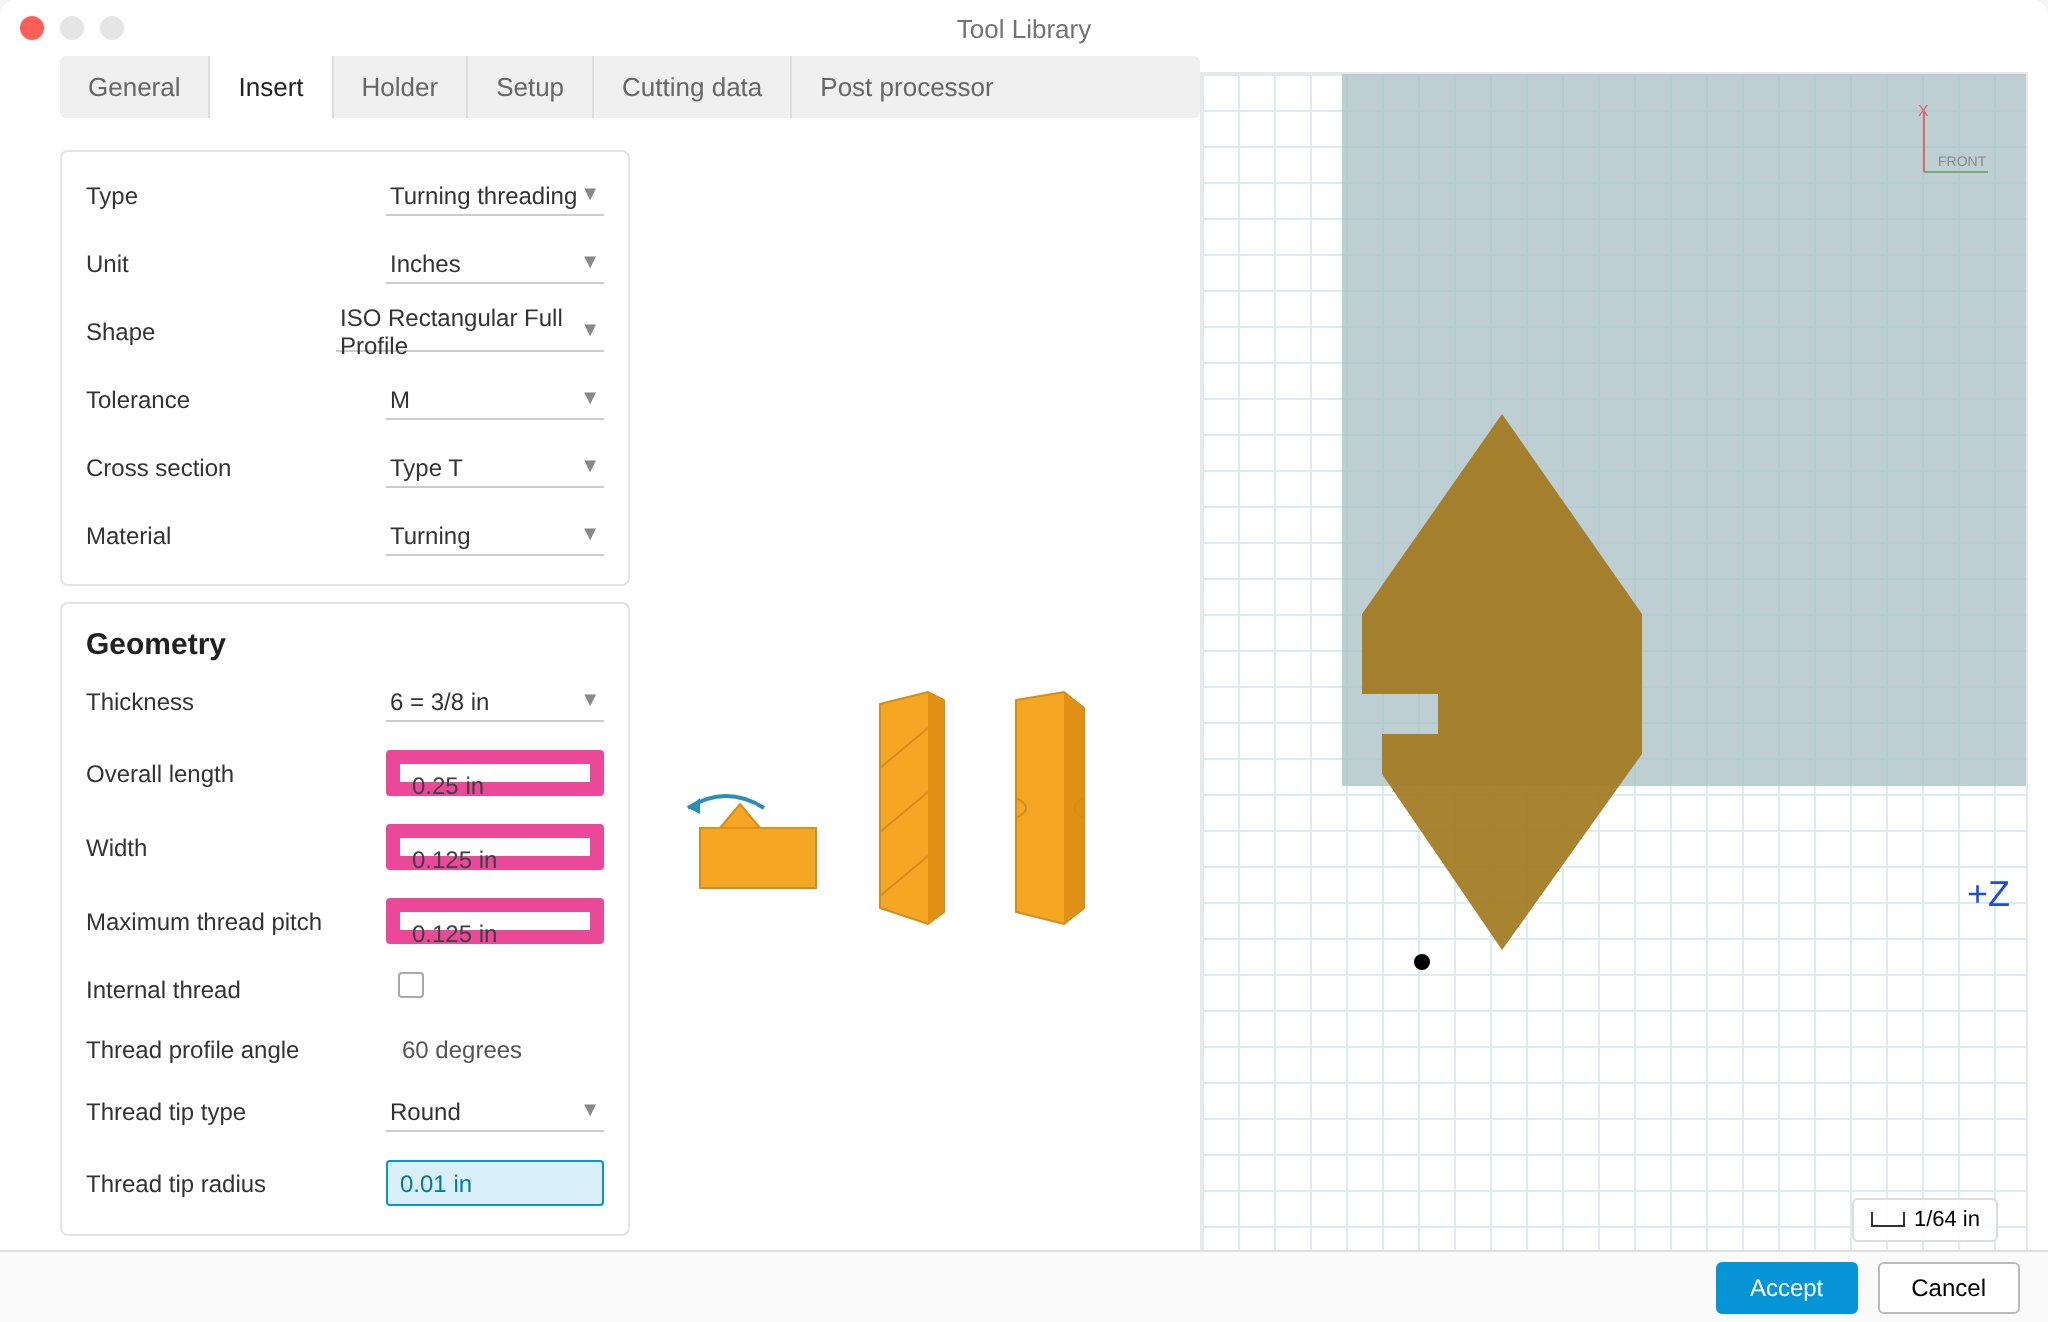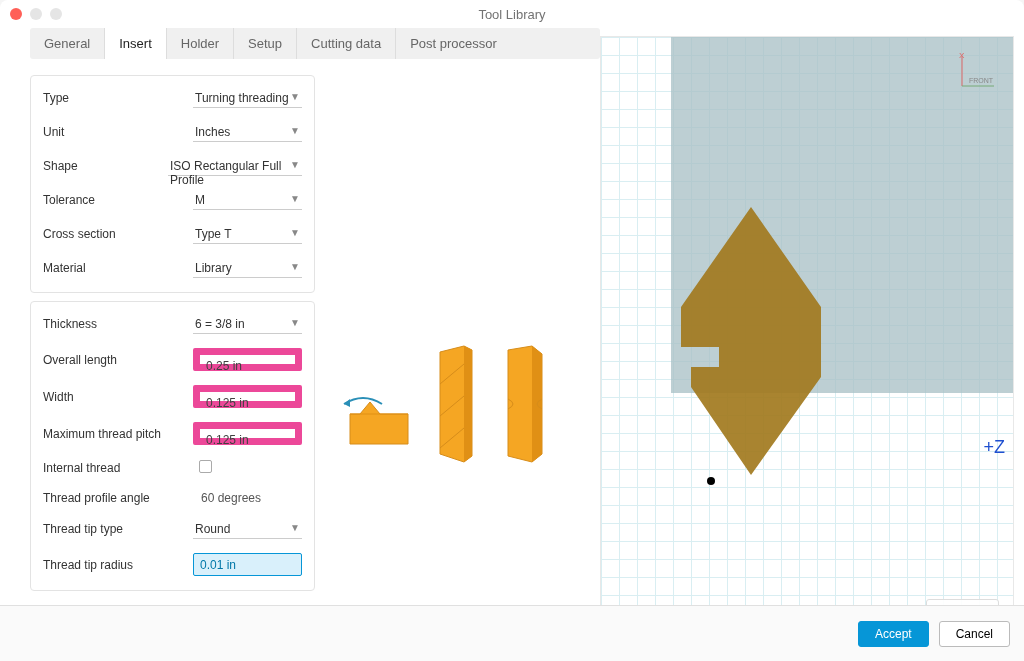--- a/index.html
+++ b/index.html
@@ -27,7 +27,7 @@
     .field-row:last-child { margin-bottom: 2px; }
     .field-label { width: 150px; font-size: 12px; color: #333; }
     .field-control { flex: 1; }
-    .dropdown-ctl { display: flex; align-items: flex-start; justify-content: space-between; border-bottom: 1px solid #ccc; padding: 3px 2px; font-size: 12px; color: #333; cursor: pointer; height:20px; }
+    .dropdown-ctl { display: flex; align-items: center; justify-content: space-between; border-bottom: 1px solid #ccc; padding: 3px 2px; font-size: 12px; color: #333; cursor: pointer; height:20px; }
     .dropdown-ctl .caret { color: #888; font-size: 10px; }
     .input-ctl { border: 7px solid #ec4899; border-radius: 2px; padding: 4px 6px; font-size: 12px; color: #404040; width: 100%; height:23px; line-height:15px; }
     .input-ctl.focused { border: 1px solid #0696d7; background:#d9f0fb; color:#0177a8;}

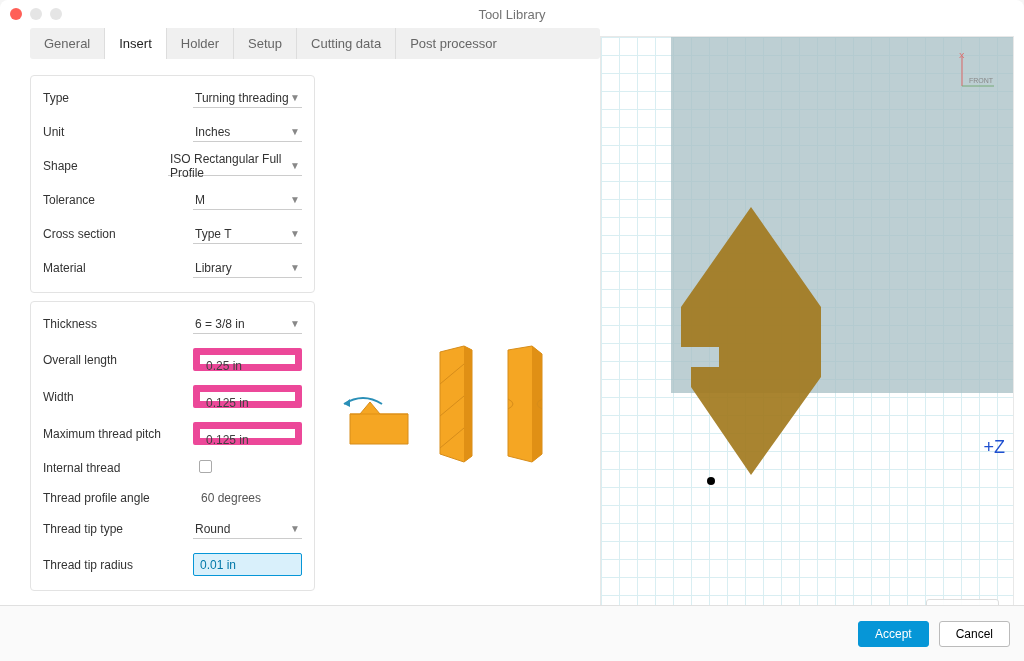--- a/index.html
+++ b/index.html
@@ -121,7 +121,7 @@
           <div class="field-label">Material</div>
           <div class="field-control">
             <div class="dropdown-ctl">
-              <span>Library</span>
+              <span>Turning</span>
               <span class="caret">▼</span>
             </div>
           </div>

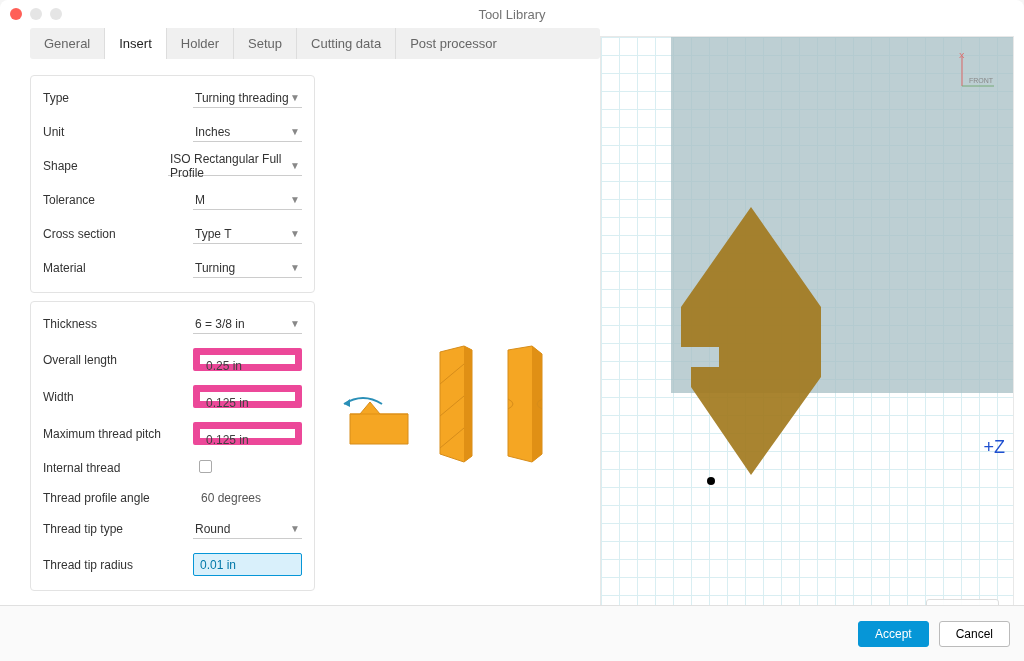--- a/index.html
+++ b/index.html
@@ -129,6 +129,7 @@
       </div>
 
       <div class="panel" style="margin-top:8px;">
+        <div class="section-title">Geometry</div>
 
         <div class="field-row">
           <div class="field-label">Thickness</div>

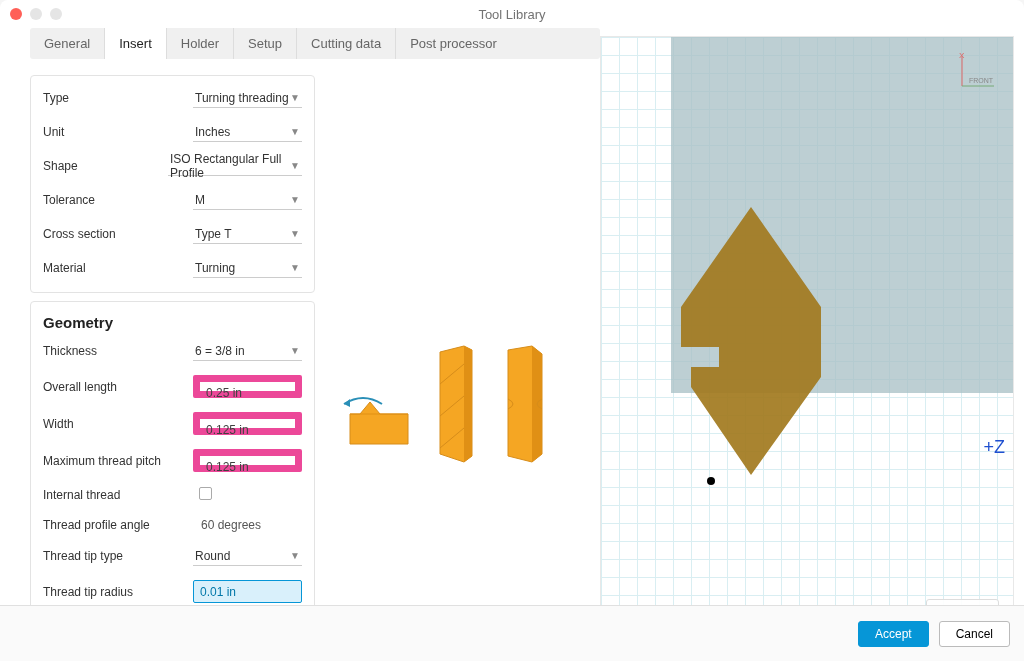--- a/index.html
+++ b/index.html
@@ -42,7 +42,7 @@
     .axes-ind { position: absolute; top: 14px; right: 14px; font-size: 10px; color: #d66; }
     .zlabel { position:absolute; right: 8px; top: 400px; font-size: 18px; color: #2050d0; font-weight: 500; }
     .scale-ind { position: absolute; bottom: 24px; right: 14px; background: rgba(255,255,255,0.9); border:1px solid #ddd; padding: 4px 8px; font-size: 11px; border-radius: 3px; display:flex; align-items:center; gap:4px; }
-    .footer { position: absolute; bottom: 0; left: 0; right: 0; height: 56px; border-top: 1px solid #e0e0e0; display: flex; justify-content: flex-end; align-items: center; padding: 0 14px; gap: 10px; background: #fafafa; }
+    .footer { position: absolute; bottom: 0; left: 0; right: 0; height: 36px; border-top: 1px solid #e0e0e0; display: flex; justify-content: flex-end; align-items: center; padding: 0 14px; gap: 10px; background: #fafafa; }
     .btn { padding: 5px 16px; font-size: 12px; border: 1px solid #bbb; border-radius: 3px; cursor: pointer; background: #fff; }
     .btn.primary { background: #0696d7; color: #fff; border-color: #0696d7; }
   </style>

